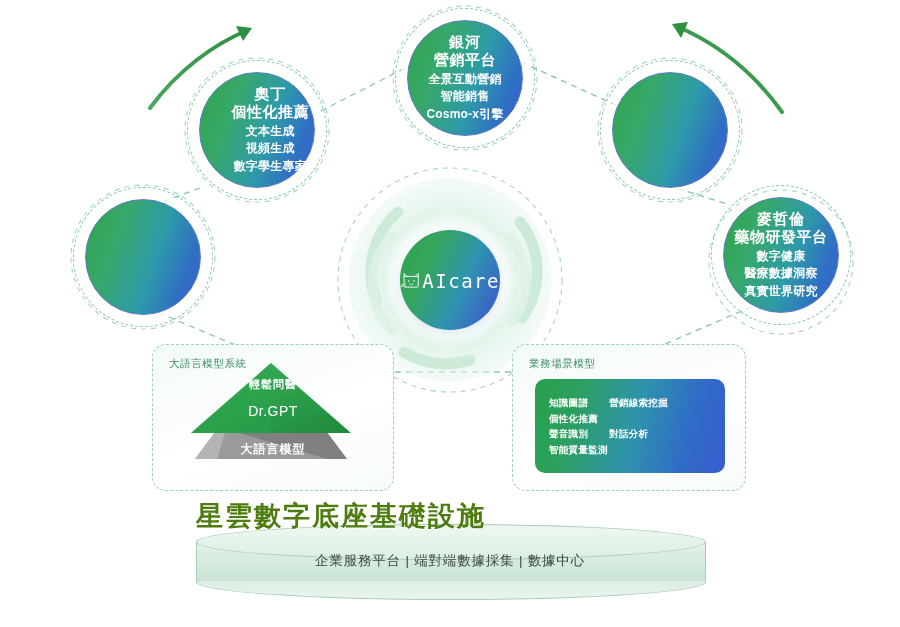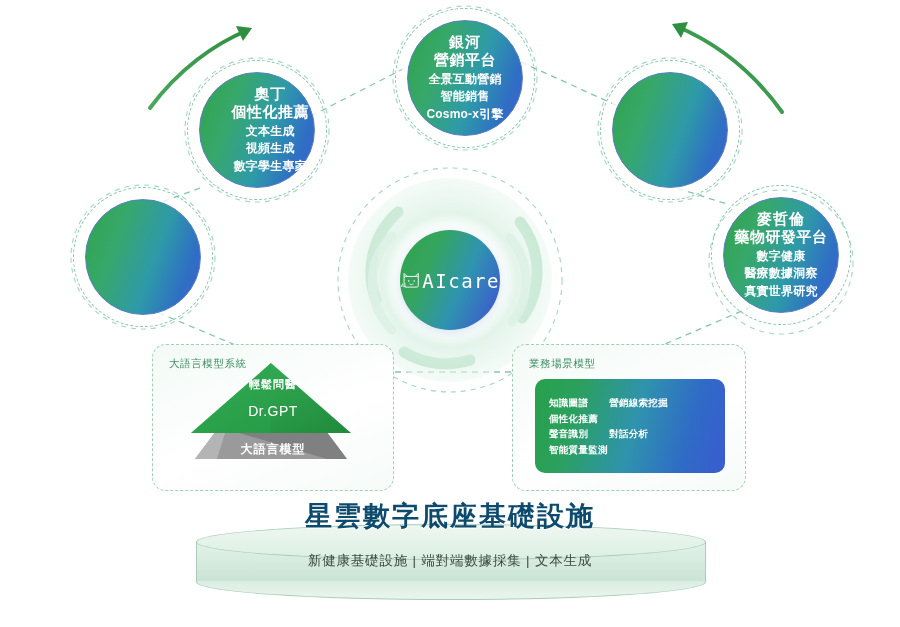--- a/index.html
+++ b/index.html
@@ -93,8 +93,8 @@
     border:1px solid #a9cdb8;
   }
   #base-title{
-    position:absolute;left:0;top:0;width:508px;text-align:center;z-index:6;
-    font-size:27px;font-weight:bold;letter-spacing:2px;color:#0c4a6e;
+    position:absolute;left:0;top:0;width:508px;text-align:left;z-index:6;
+    font-size:27px;font-weight:bold;letter-spacing:2px;color:#4d7c0f;
     text-shadow:0 1px 0 #ffffff;
   }
   #base-sub{

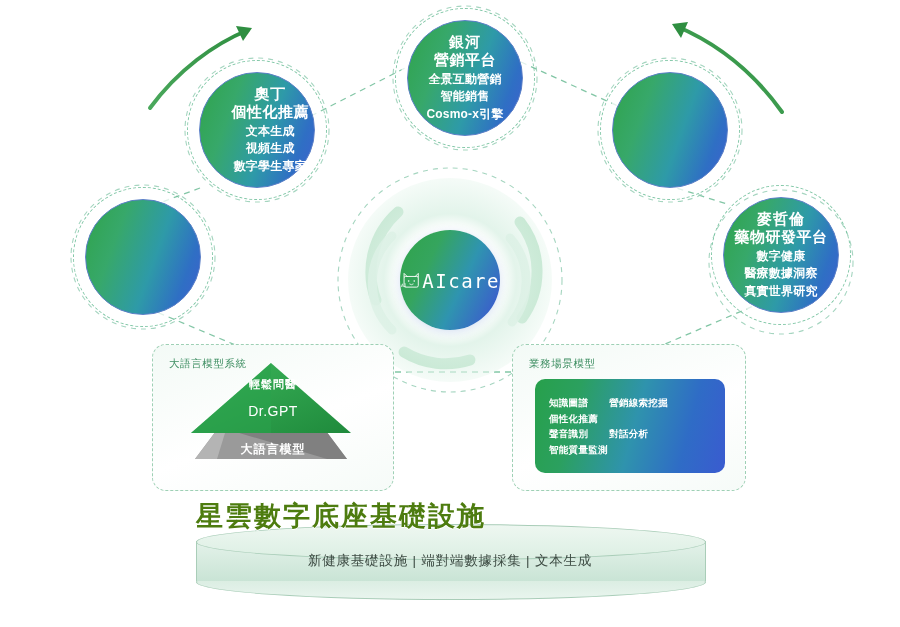--- a/index.html
+++ b/index.html
@@ -268,7 +268,7 @@
     <div class="cyl-body"></div>
     <div class="cyl-top"></div>
     <div id="base-title">星雲數字底座基礎設施</div>
-    <div id="base-sub">新健康基礎設施 | 端對端數據採集 | 文本生成</div>
+    <div id="base-sub">企業服務平台 | 端對端數據採集 | 數據中心</div>
   </div>
 
 </div>

